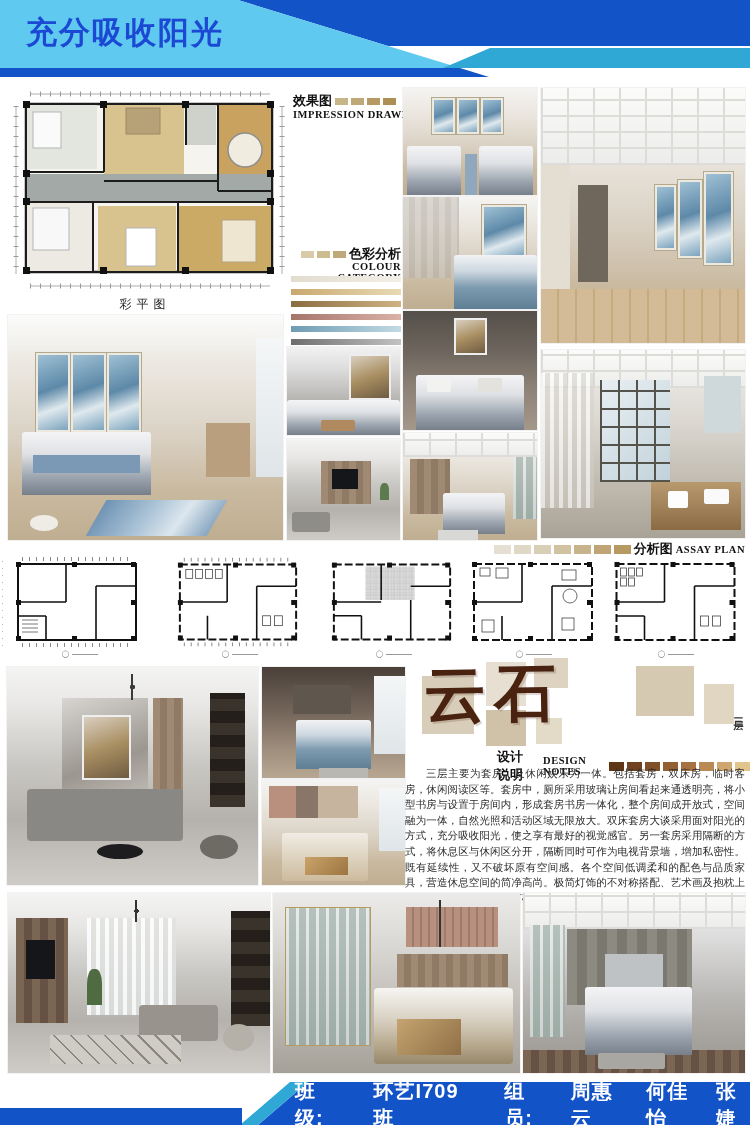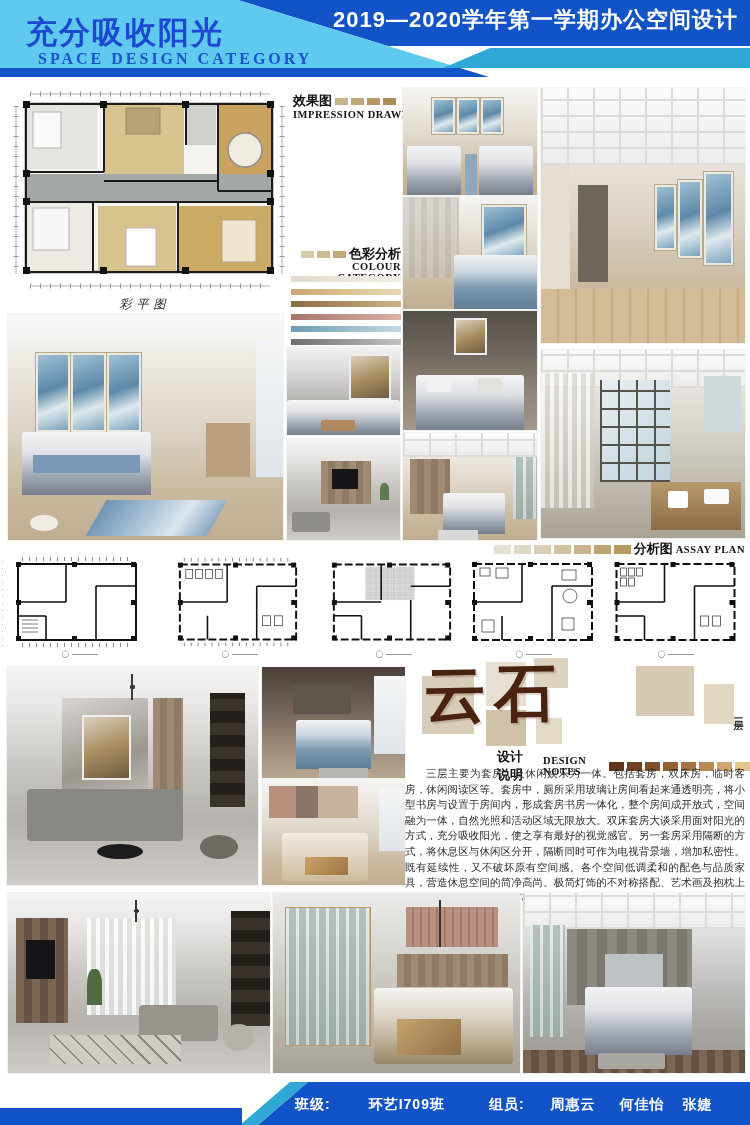--- a/index.html
+++ b/index.html
@@ -68,7 +68,6 @@
   </svg>
   <div class="hdr-title">充分吸收阳光</div>
   <div class="hdr-sub">SPACE DESIGN CATEGORY</div>
-  <div class="hdr-r1">2019—2020学年第一学期办公空间设计</div>
 
   <svg class="abs" style="left:8px;top:88px" width="282" height="206" viewBox="0 0 282 206">
     <defs>

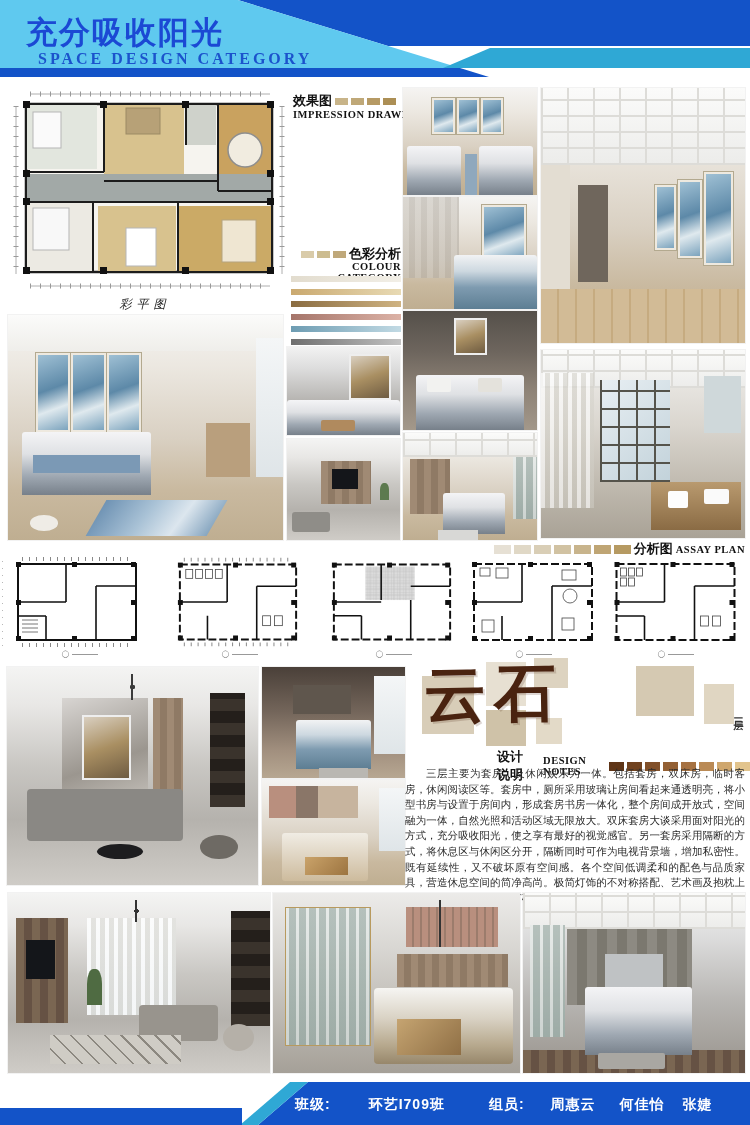--- a/index.html
+++ b/index.html
@@ -67,7 +67,6 @@
     <polygon points="0,68 460,68 489,77 0,77" fill="#1353c8"></polygon>
   </svg>
   <div class="hdr-title">充分吸收阳光</div>
-  <div class="hdr-sub">SPACE DESIGN CATEGORY</div>
 
   <svg class="abs" style="left:8px;top:88px" width="282" height="206" viewBox="0 0 282 206">
     <defs>

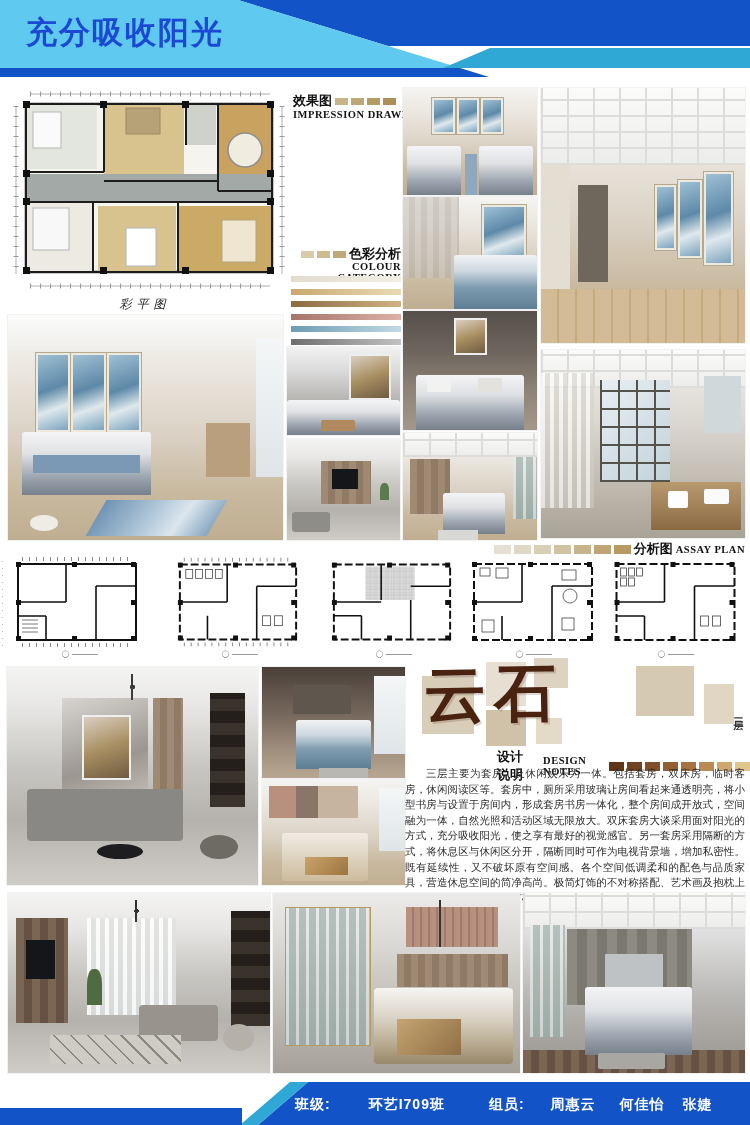--- a/index.html
+++ b/index.html
@@ -120,7 +120,7 @@
         <rect x="259" y="179" width="7" height="7"></rect>
     </g>
   </svg>
-  <div class="abs cap" style="left:80px;top:296px;width:130px;font-style:italic;">彩平图</div>
+  <div class="abs cap" style="left:80px;top:296px;width:130px;">彩平图</div>
 
   <div class="abs swr" style="left:293px;top:92px;">
     <span class="lbl-cn">效果图</span>

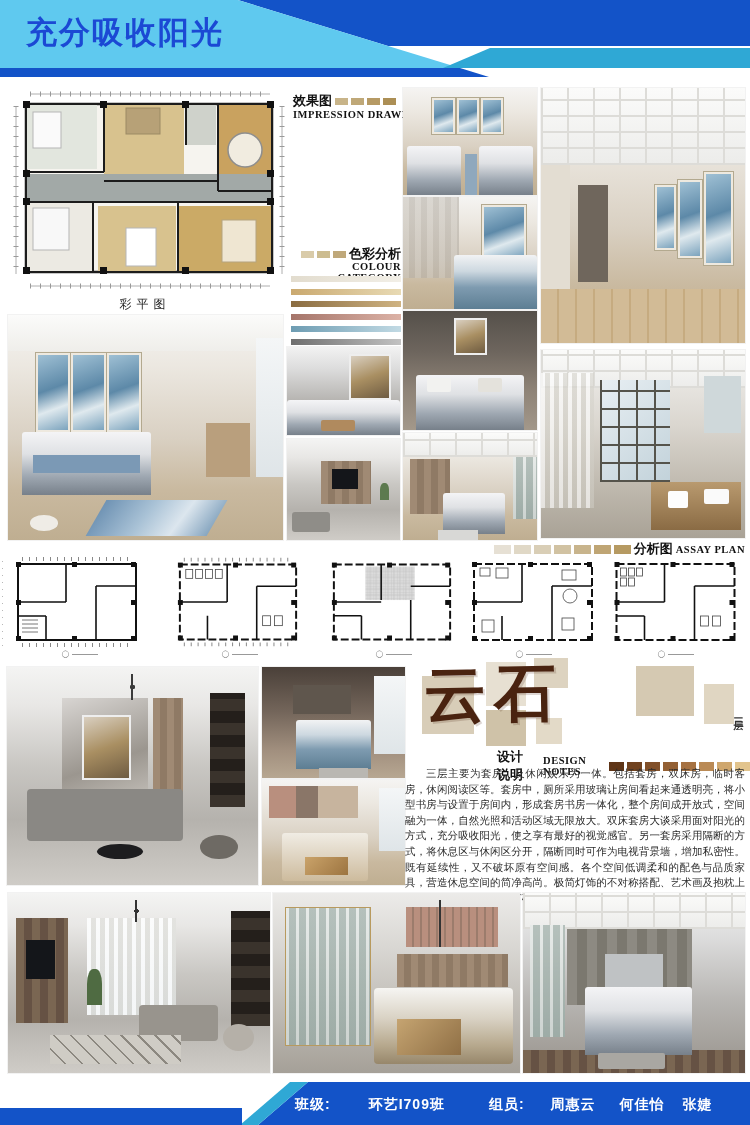--- a/index.html
+++ b/index.html
@@ -53,7 +53,7 @@
   .logo-txt{position:absolute;font-family:"DejaVu Serif","Liberation Serif",serif;font-weight:bold;color:#4a2310;font-size:62px;letter-spacing:8px;transform:rotate(-1deg);text-shadow:2px 2px 0 rgba(74,35,16,.18);}
   .brand-name{position:absolute;font-size:23px;font-weight:800;color:#1b1b1b;letter-spacing:1px;}
   .brand-floor{position:absolute;writing-mode:vertical-rl;font-size:10px;color:#333;letter-spacing:2px;font-weight:700;}
-  .ftr-txt{position:absolute;display:flex;align-items:center;color:#fff;font-size:14px;font-weight:600;letter-spacing:1px;}
+  .ftr-txt{position:absolute;display:flex;align-items:center;color:#fff;font-size:20px;font-weight:600;letter-spacing:1px;}
 </style>
 </head>
 <body>

